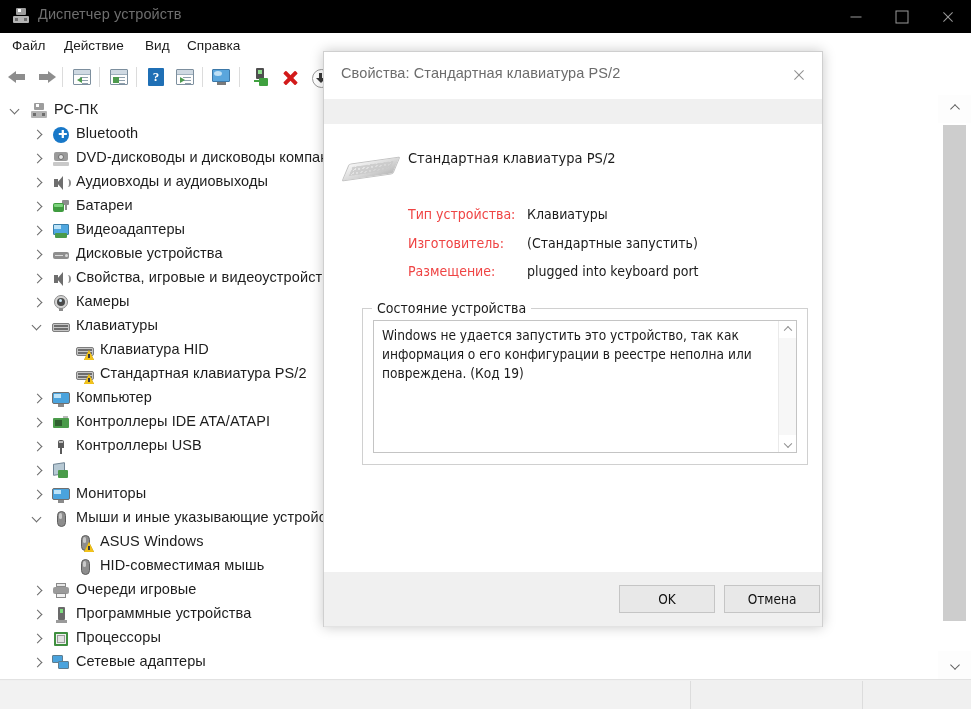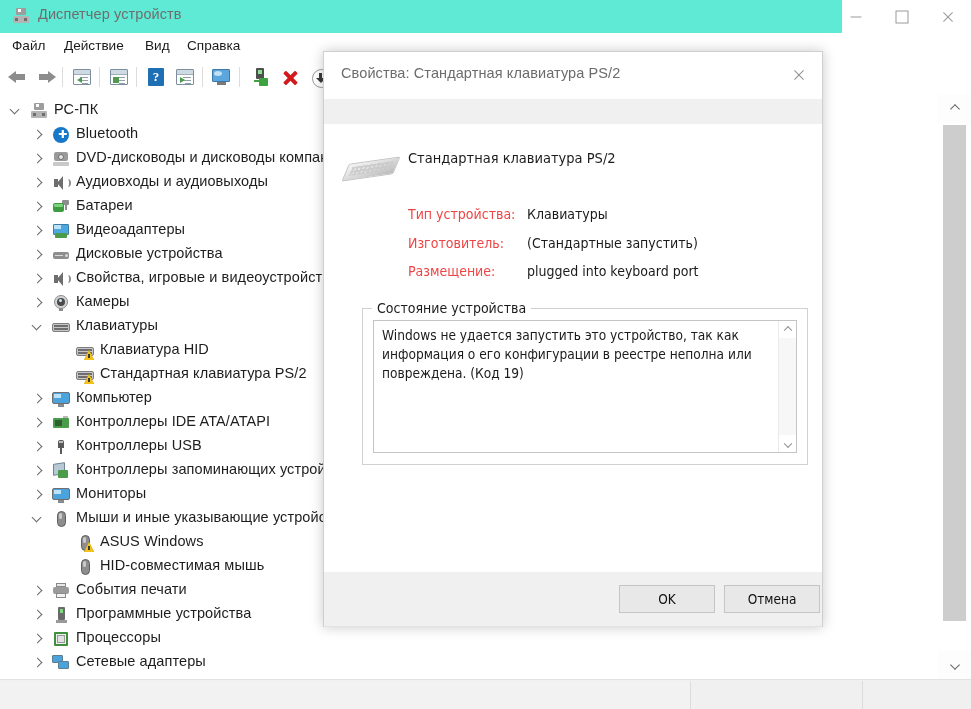--- a/index.html
+++ b/index.html
@@ -12,7 +12,7 @@
   #root{position:relative;width:971px;height:709px;background:#fff;}
 
   
-  .titlebar{position:absolute;left:0;top:0;width:842px;height:33px;background:#5eead4;}
+  .titlebar{position:absolute;left:0;top:0;width:971px;height:33px;background:#000000;}
   .tb-icon{position:absolute;left:12px;top:7px;width:18px;height:18px;}
   .tb-title{position:absolute;left:38px;top:6px;font-size:14.5px;color:#6e6e6e;letter-spacing:.1px;}
   .wbtn{position:absolute;top:0;width:46px;height:33px;cursor:default;}

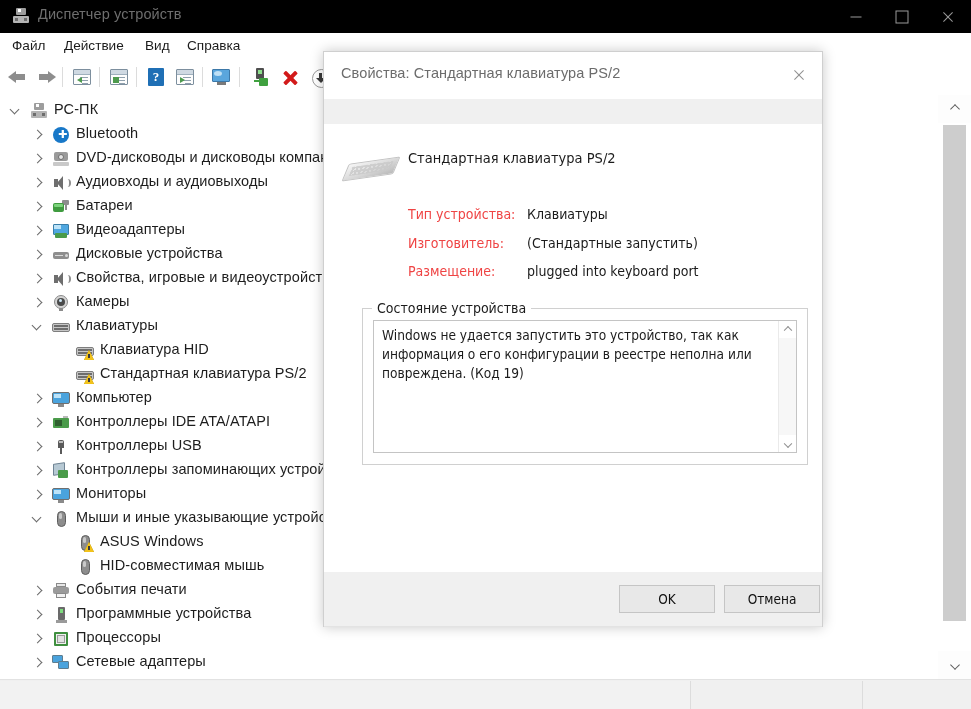--- a/index.html
+++ b/index.html
@@ -540,7 +540,6 @@
             <div class="g"></div>
           </div>
         </span>
-        <span class="tlabel" style="left:76px">Контроллеры запоминающих устрой</span>
       </div>
       <div class="trow" style="top: 388px;">
         <span class="chev" style="left:32px"></span>

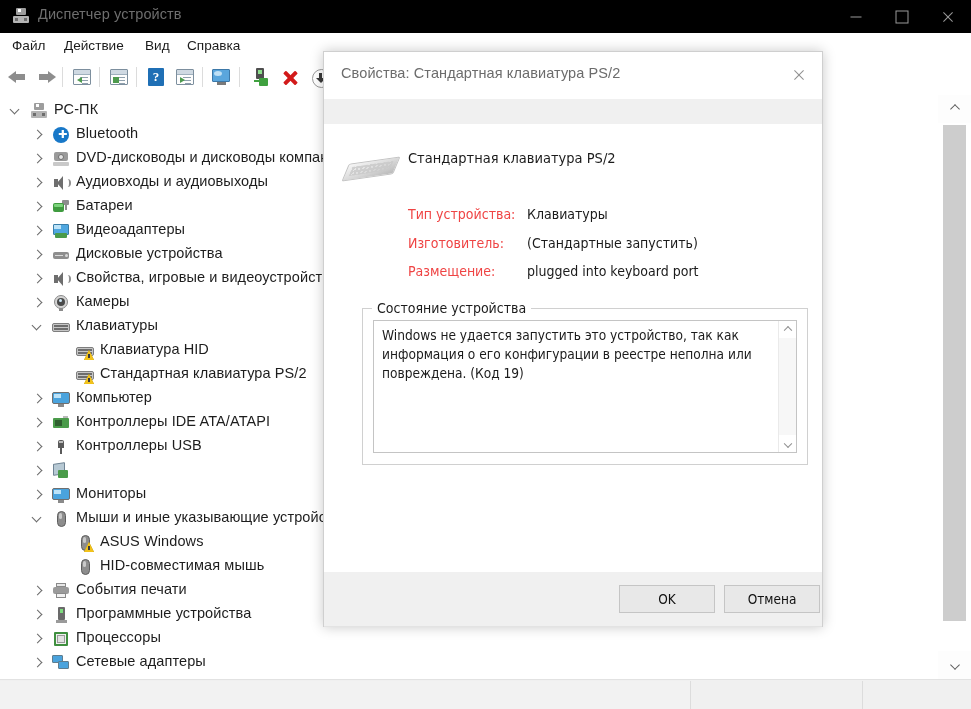--- a/index.html
+++ b/index.html
@@ -592,7 +592,7 @@
             <div class="o"></div>
           </div>
         </span>
-        <span class="tlabel" style="left:76px">События печати</span>
+        <span class="tlabel" style="left:76px">Очереди игровые</span>
       </div>
       <div class="trow" style="top: 508px;">
         <span class="chev" style="left:32px"></span>

